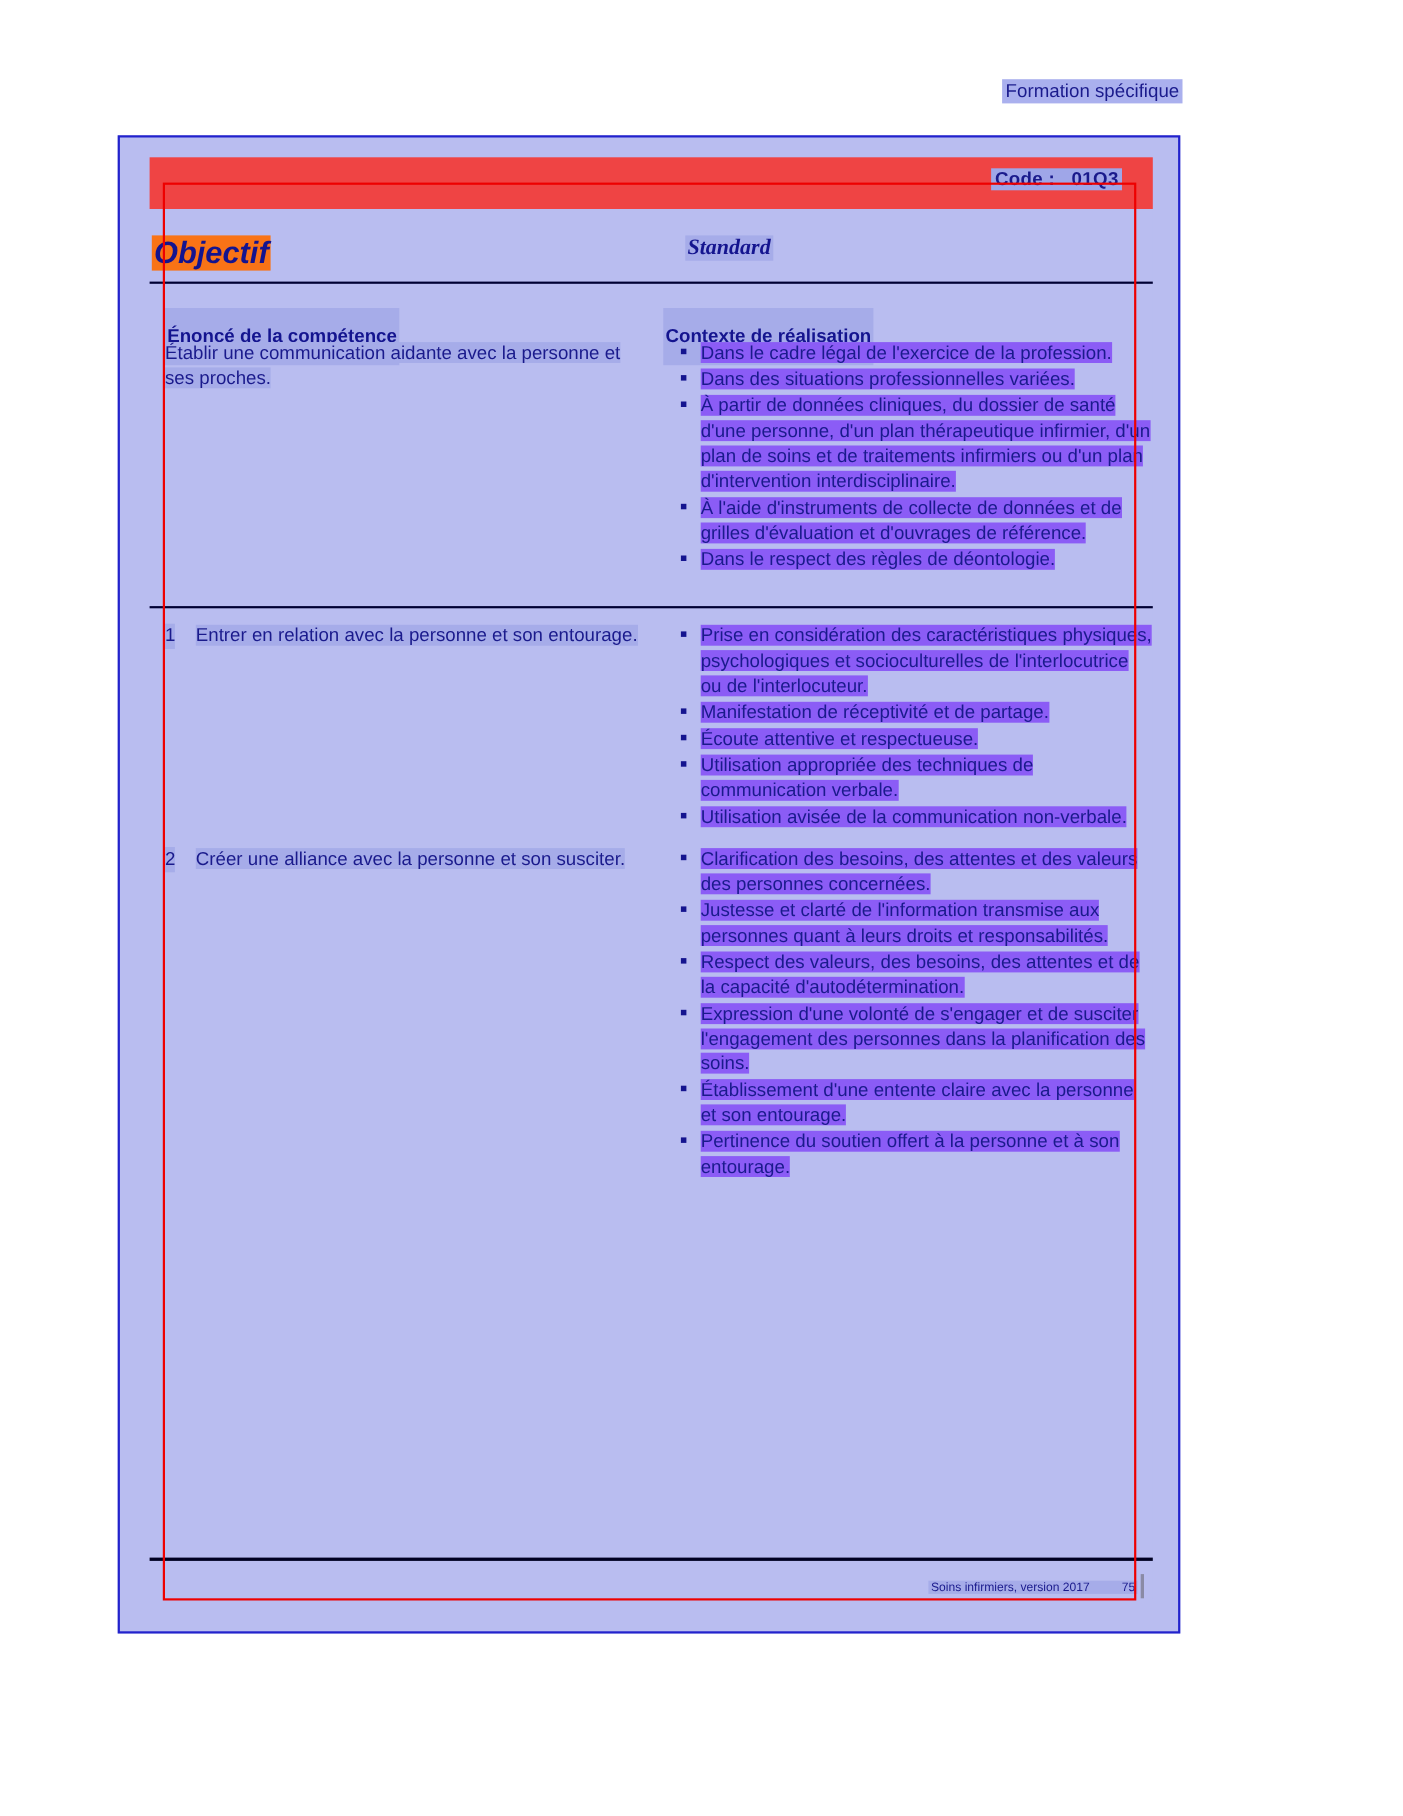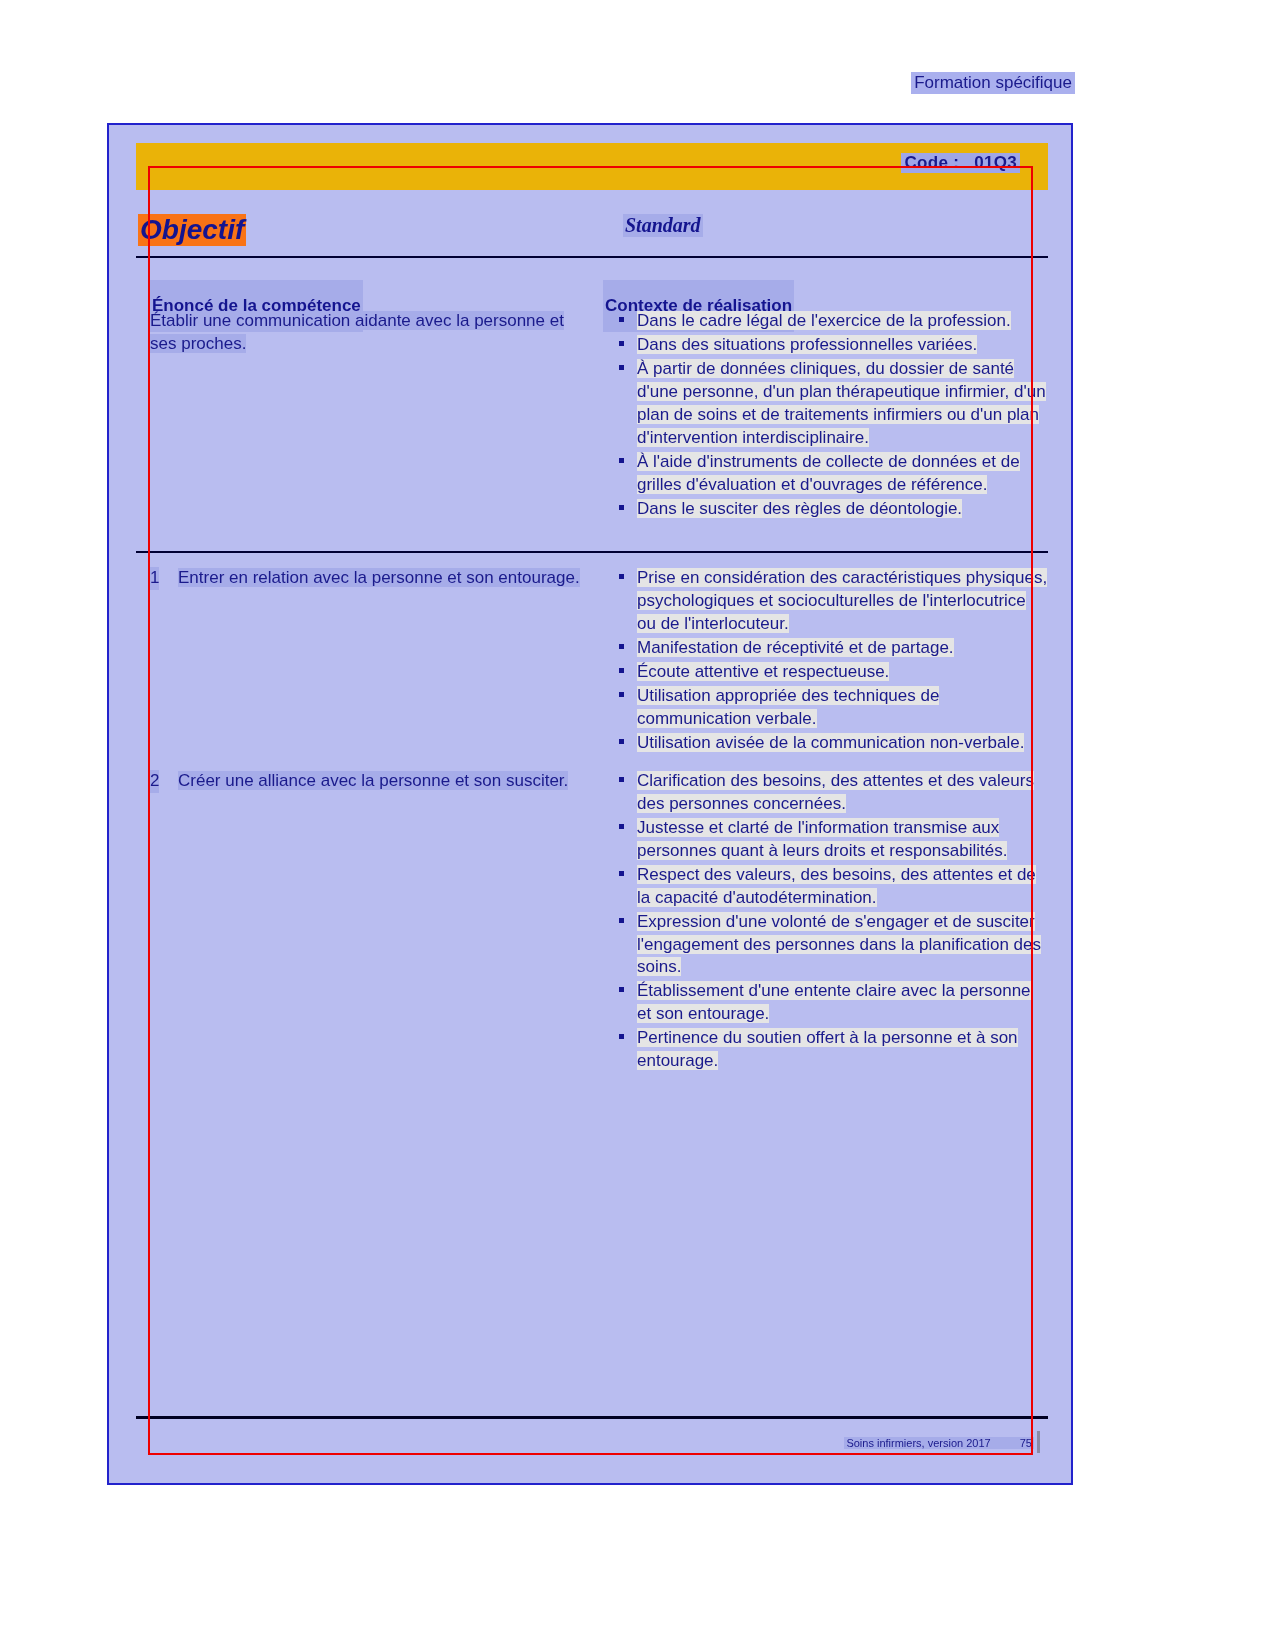--- a/index.html
+++ b/index.html
@@ -64,7 +64,7 @@
   .code-bar {
     position: relative;
     height: 47px;
-    background: #eab308;
+    background: #ef4444;
   }
   .code-bar .code-text {
     position: absolute;

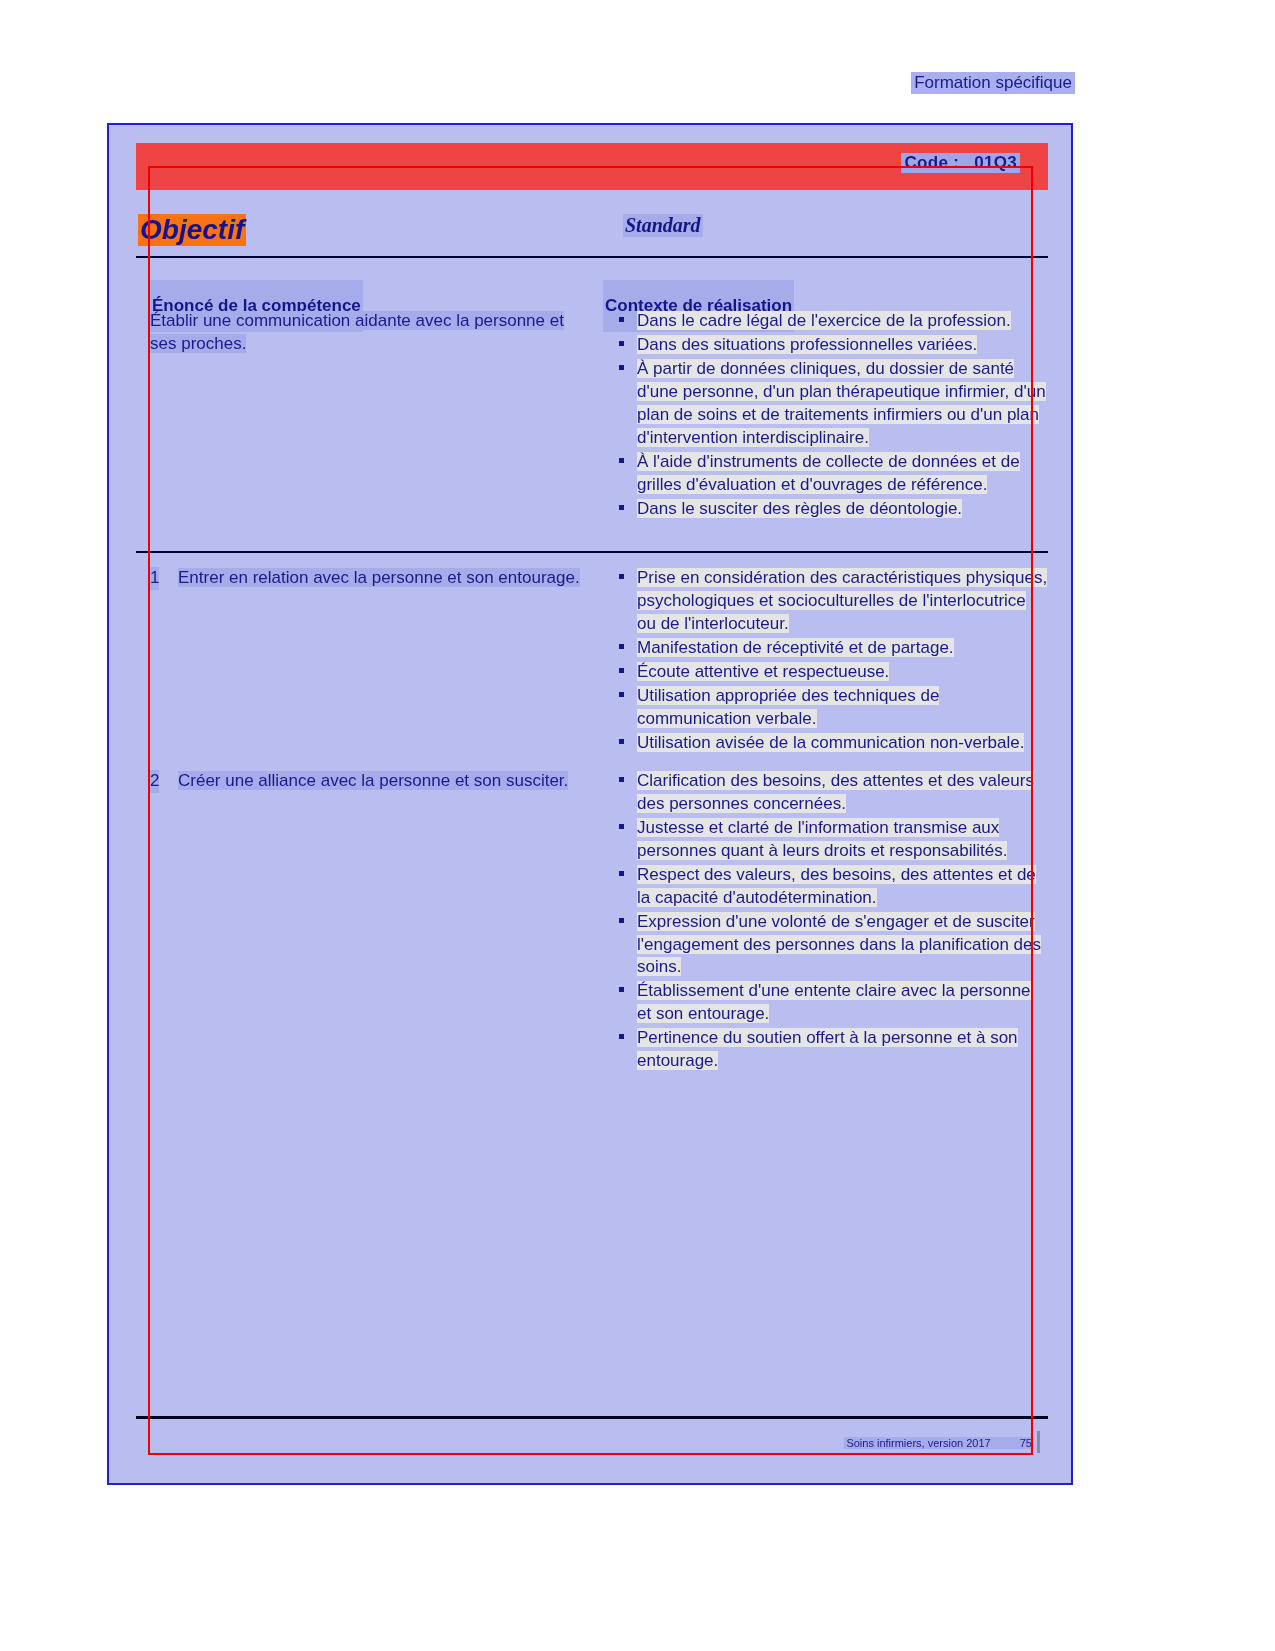--- a/index.html
+++ b/index.html
@@ -168,7 +168,7 @@
     color: #1a1a8c;
   }
   ul.bullets li .btxt {
-    background: #e5e5e5;
+    background: #8b5cf6;
     display: inline;
     box-decoration-break: clone;
     text-align: center;

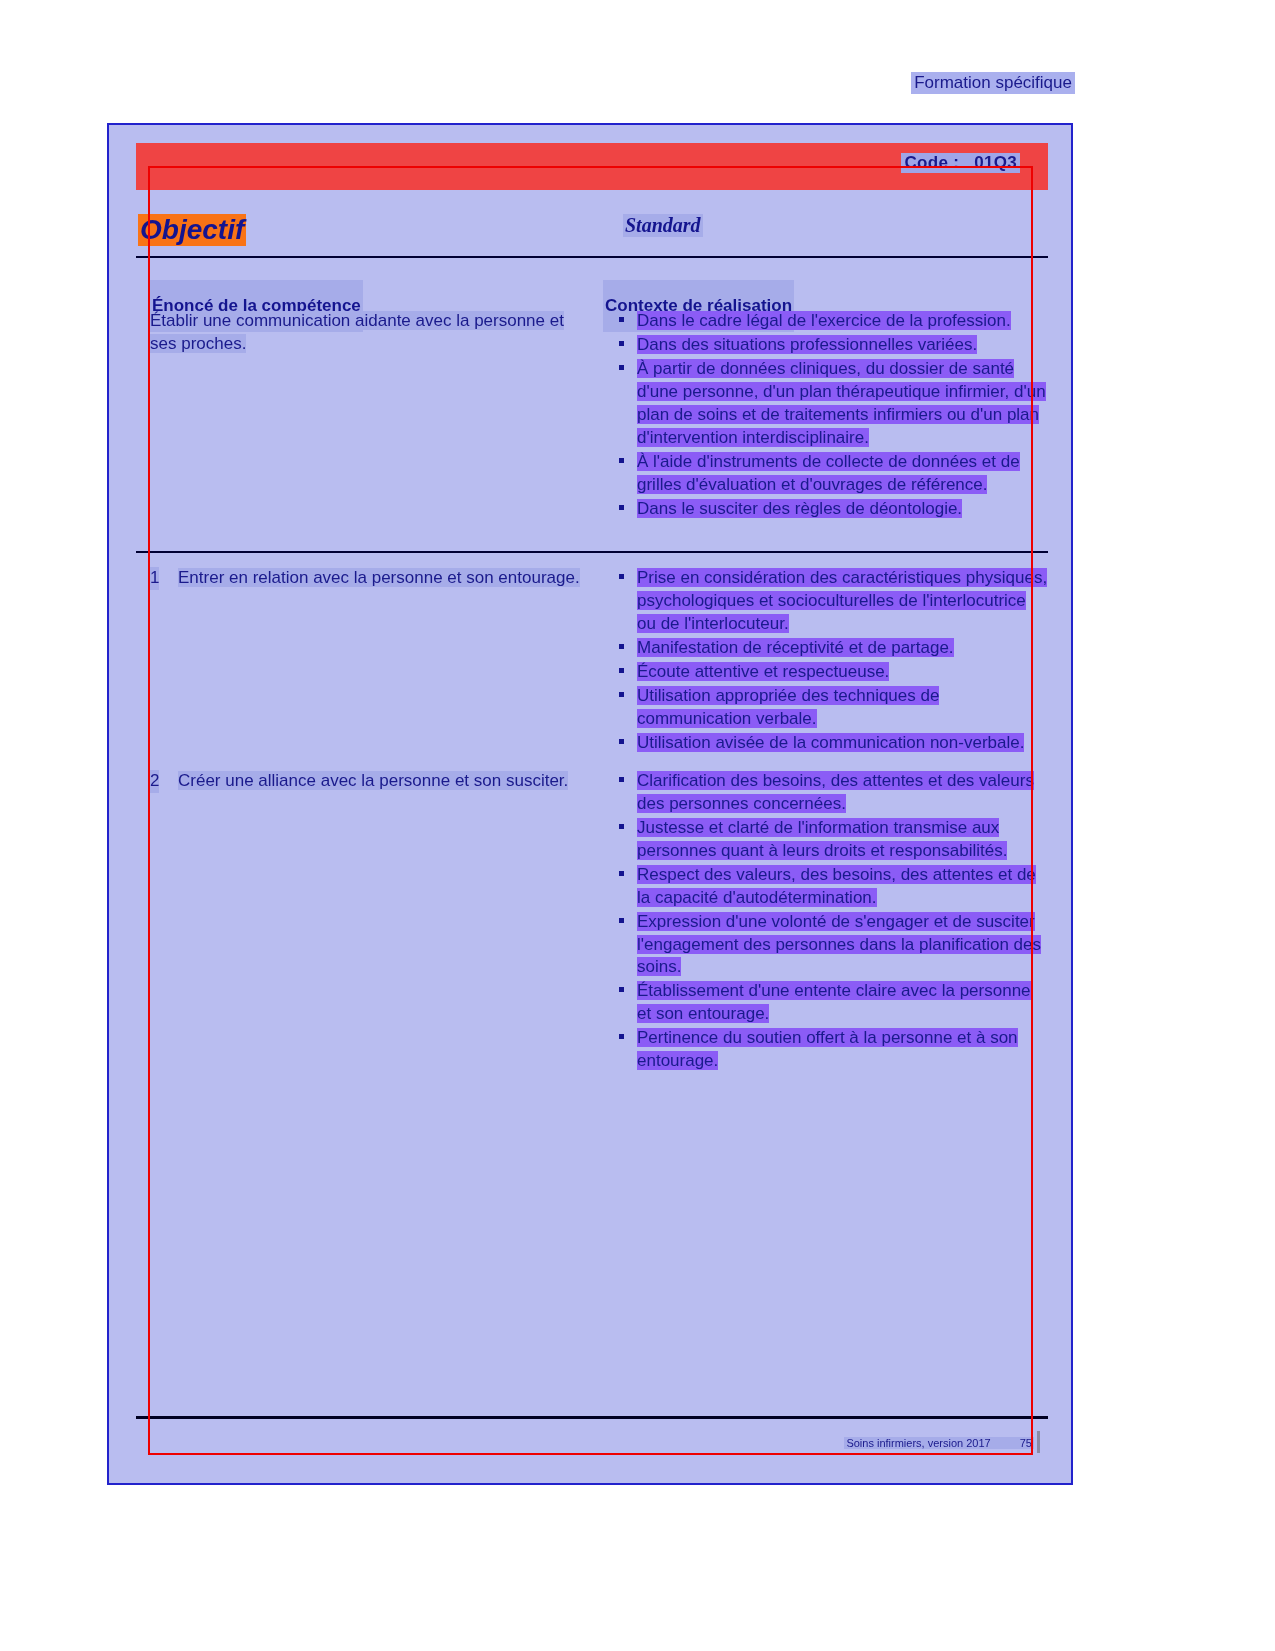--- a/index.html
+++ b/index.html
@@ -295,7 +295,7 @@
             <li><span class="bullet-mark"></span><span class="btxt">Dans des situations professionnelles variées.</span></li>
             <li><span class="bullet-mark"></span><span class="btxt">À partir de données cliniques, du dossier de santé d'une personne, d'un plan thérapeutique infirmier, d'un plan de soins et de traitements infirmiers ou d'un plan d'intervention interdisciplinaire.</span></li>
             <li><span class="bullet-mark"></span><span class="btxt">À l'aide d'instruments de collecte de données et de grilles d'évaluation et d'ouvrages de référence.</span></li>
-            <li><span class="bullet-mark"></span><span class="btxt">Dans le susciter des règles de déontologie.</span></li>
+            <li><span class="bullet-mark"></span><span class="btxt">Dans le respect des règles de déontologie.</span></li>
           </ul>
         </div>
       </div>

